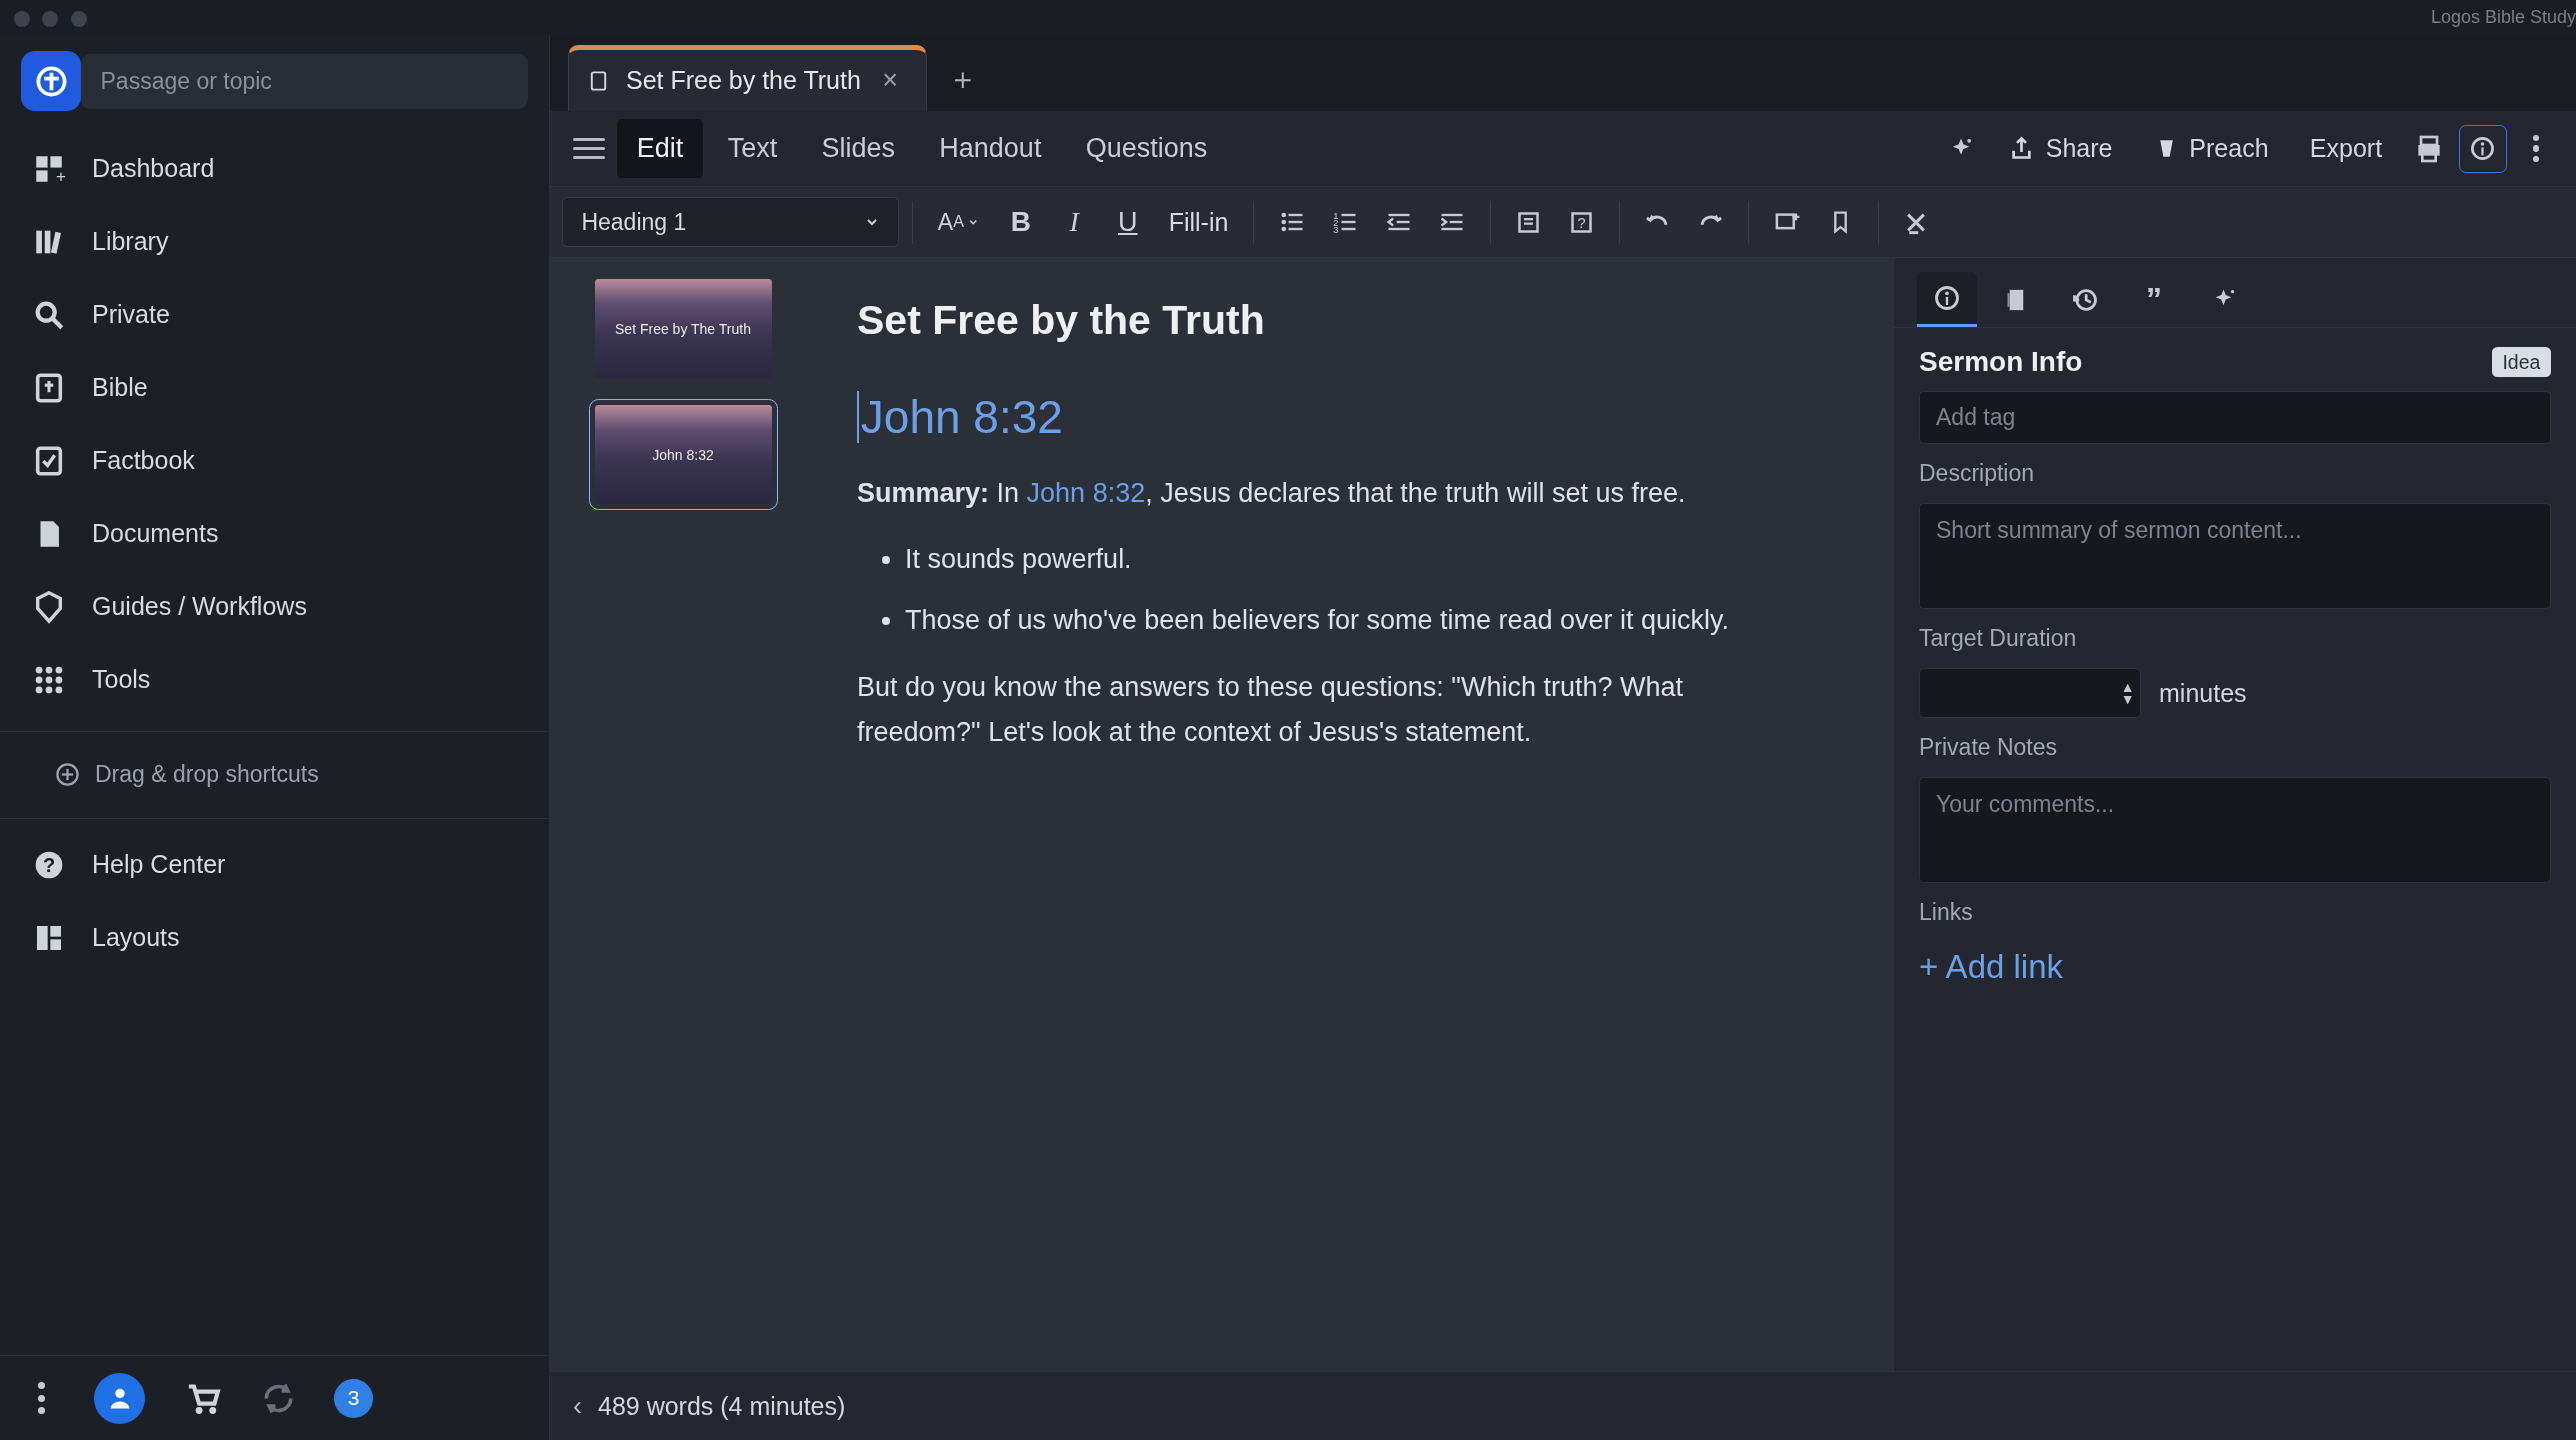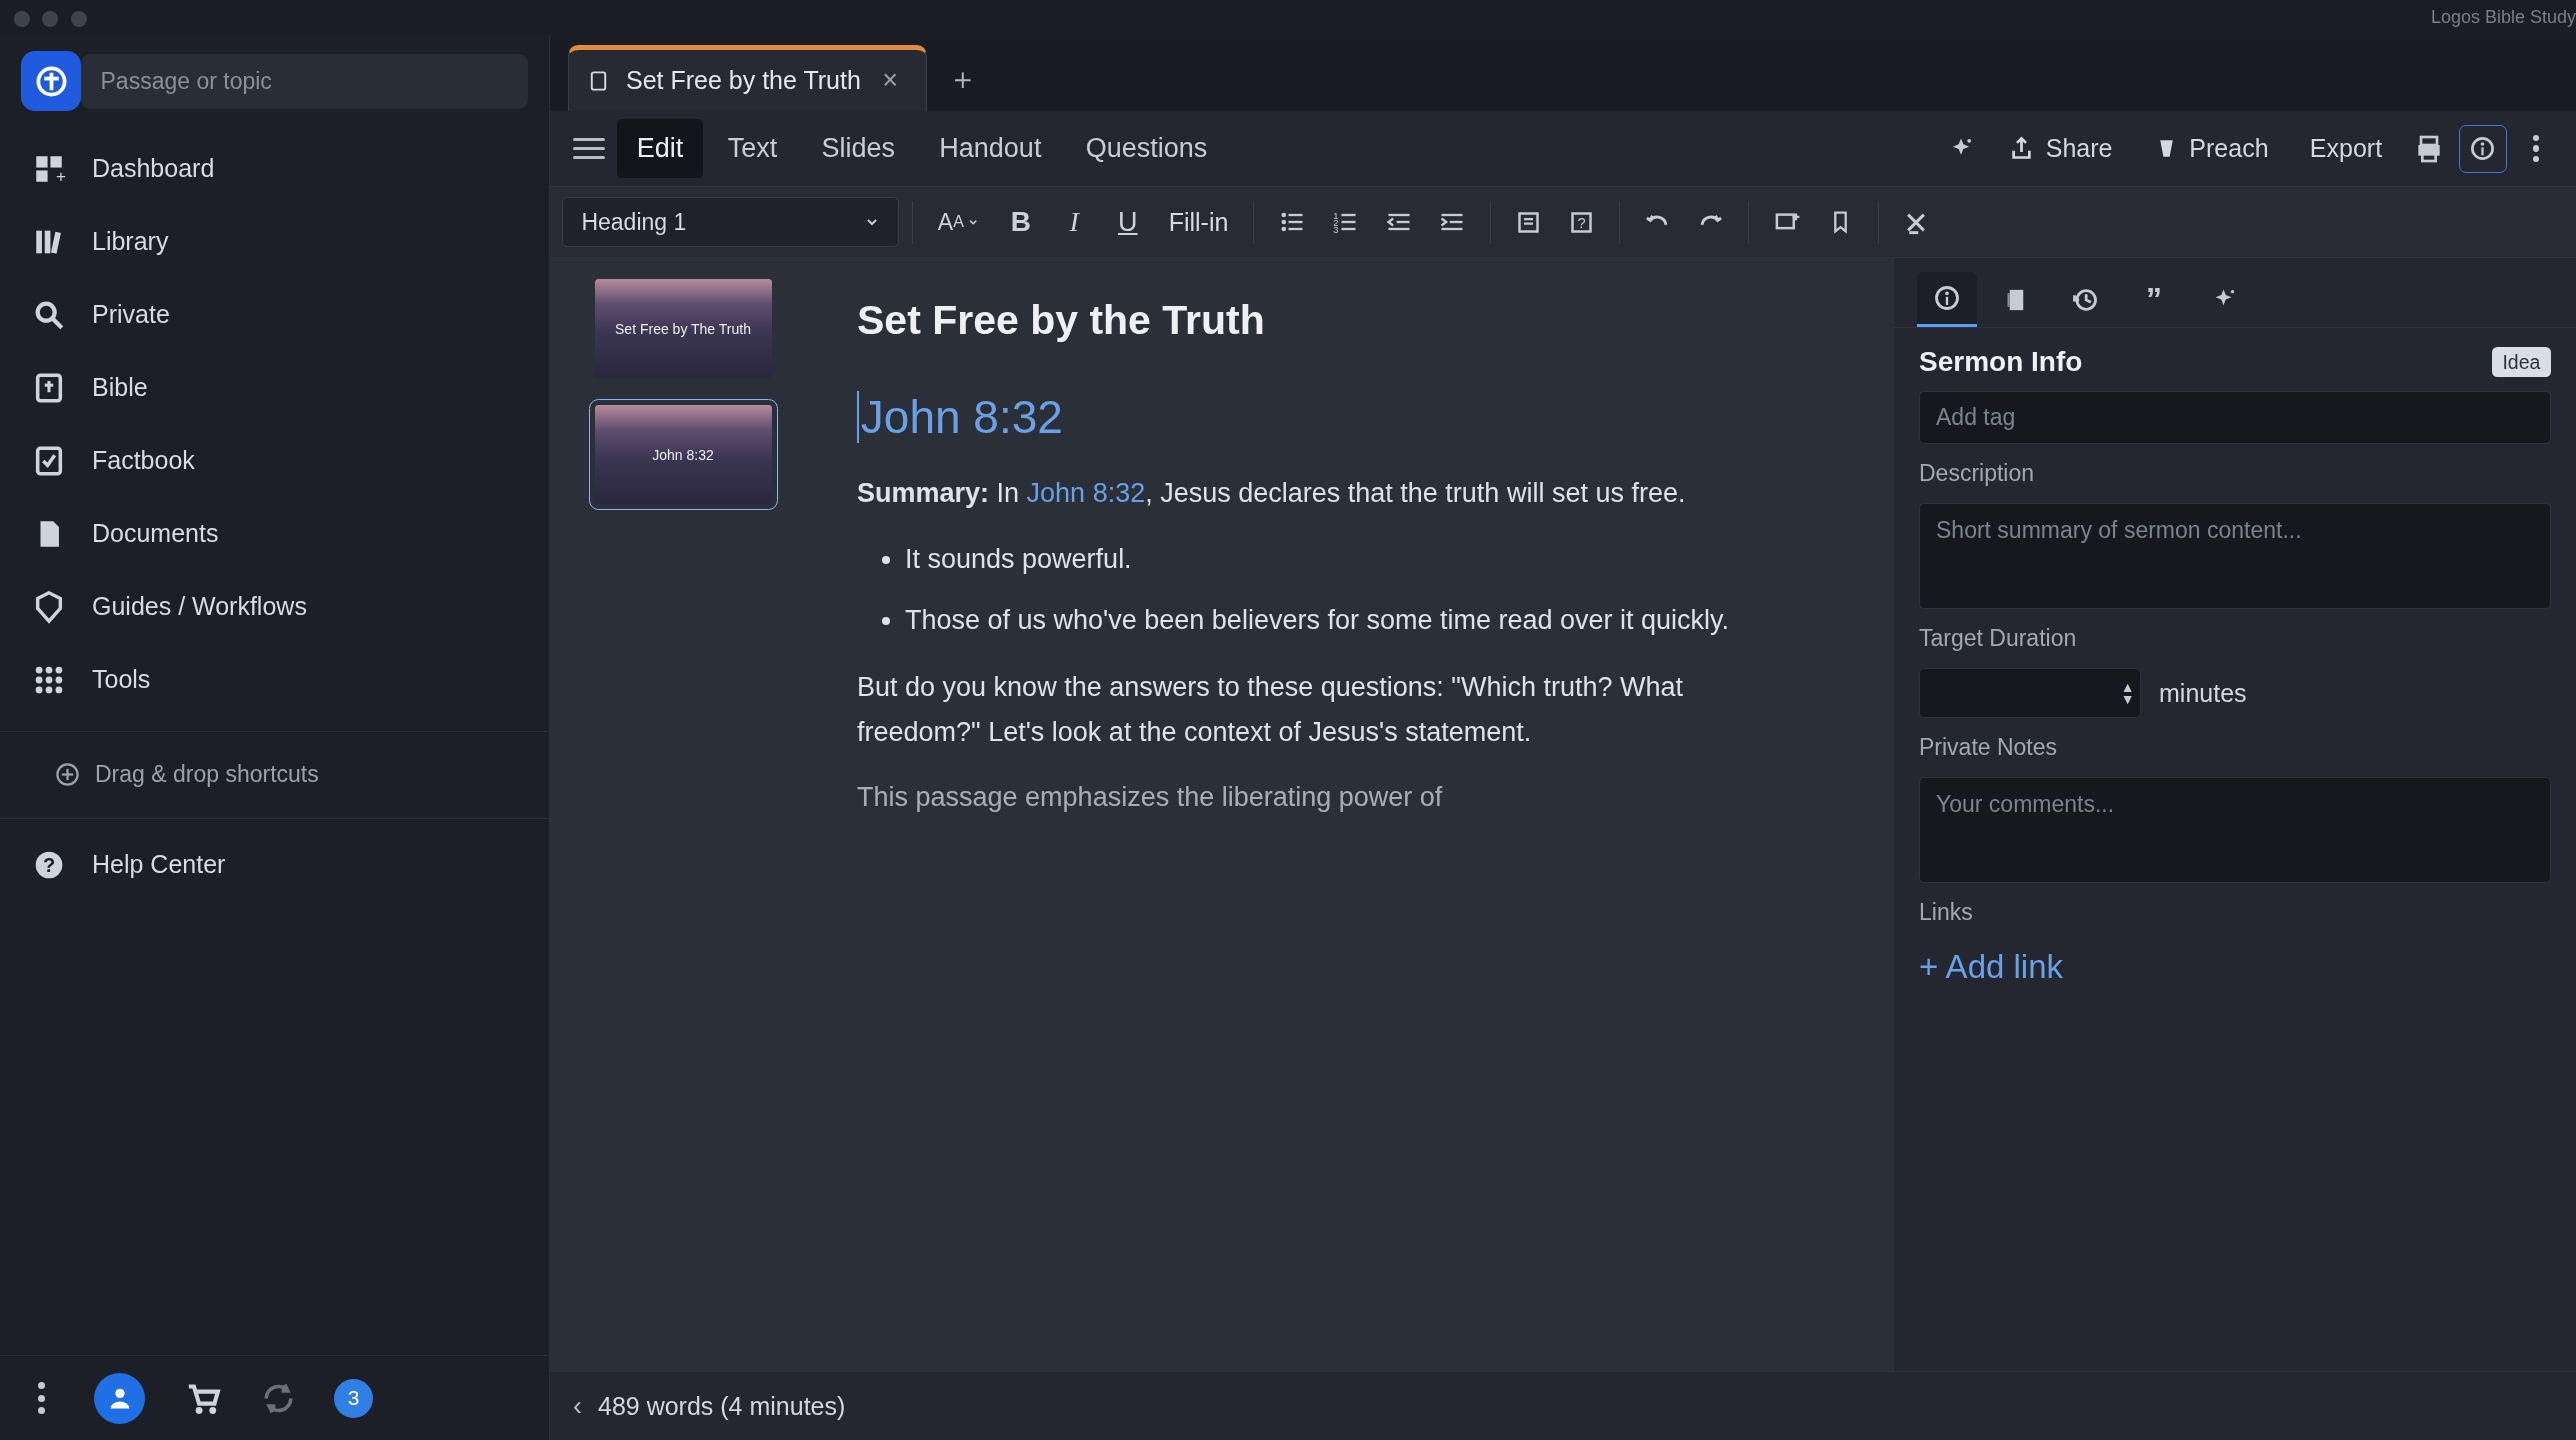--- a/index.html
+++ b/index.html
@@ -549,7 +549,6 @@
             <li>Those of us who've been believers for some time read over it quickly.</li>
           </ul>
           <p>But do you know the answers to these questions: "Which truth? What freedom?" Let's look at the context of Jesus's statement.</p>
-          <p class="fade">This passage emphasizes the liberating power of</p>
         </div>
 
         <div class="inspector">

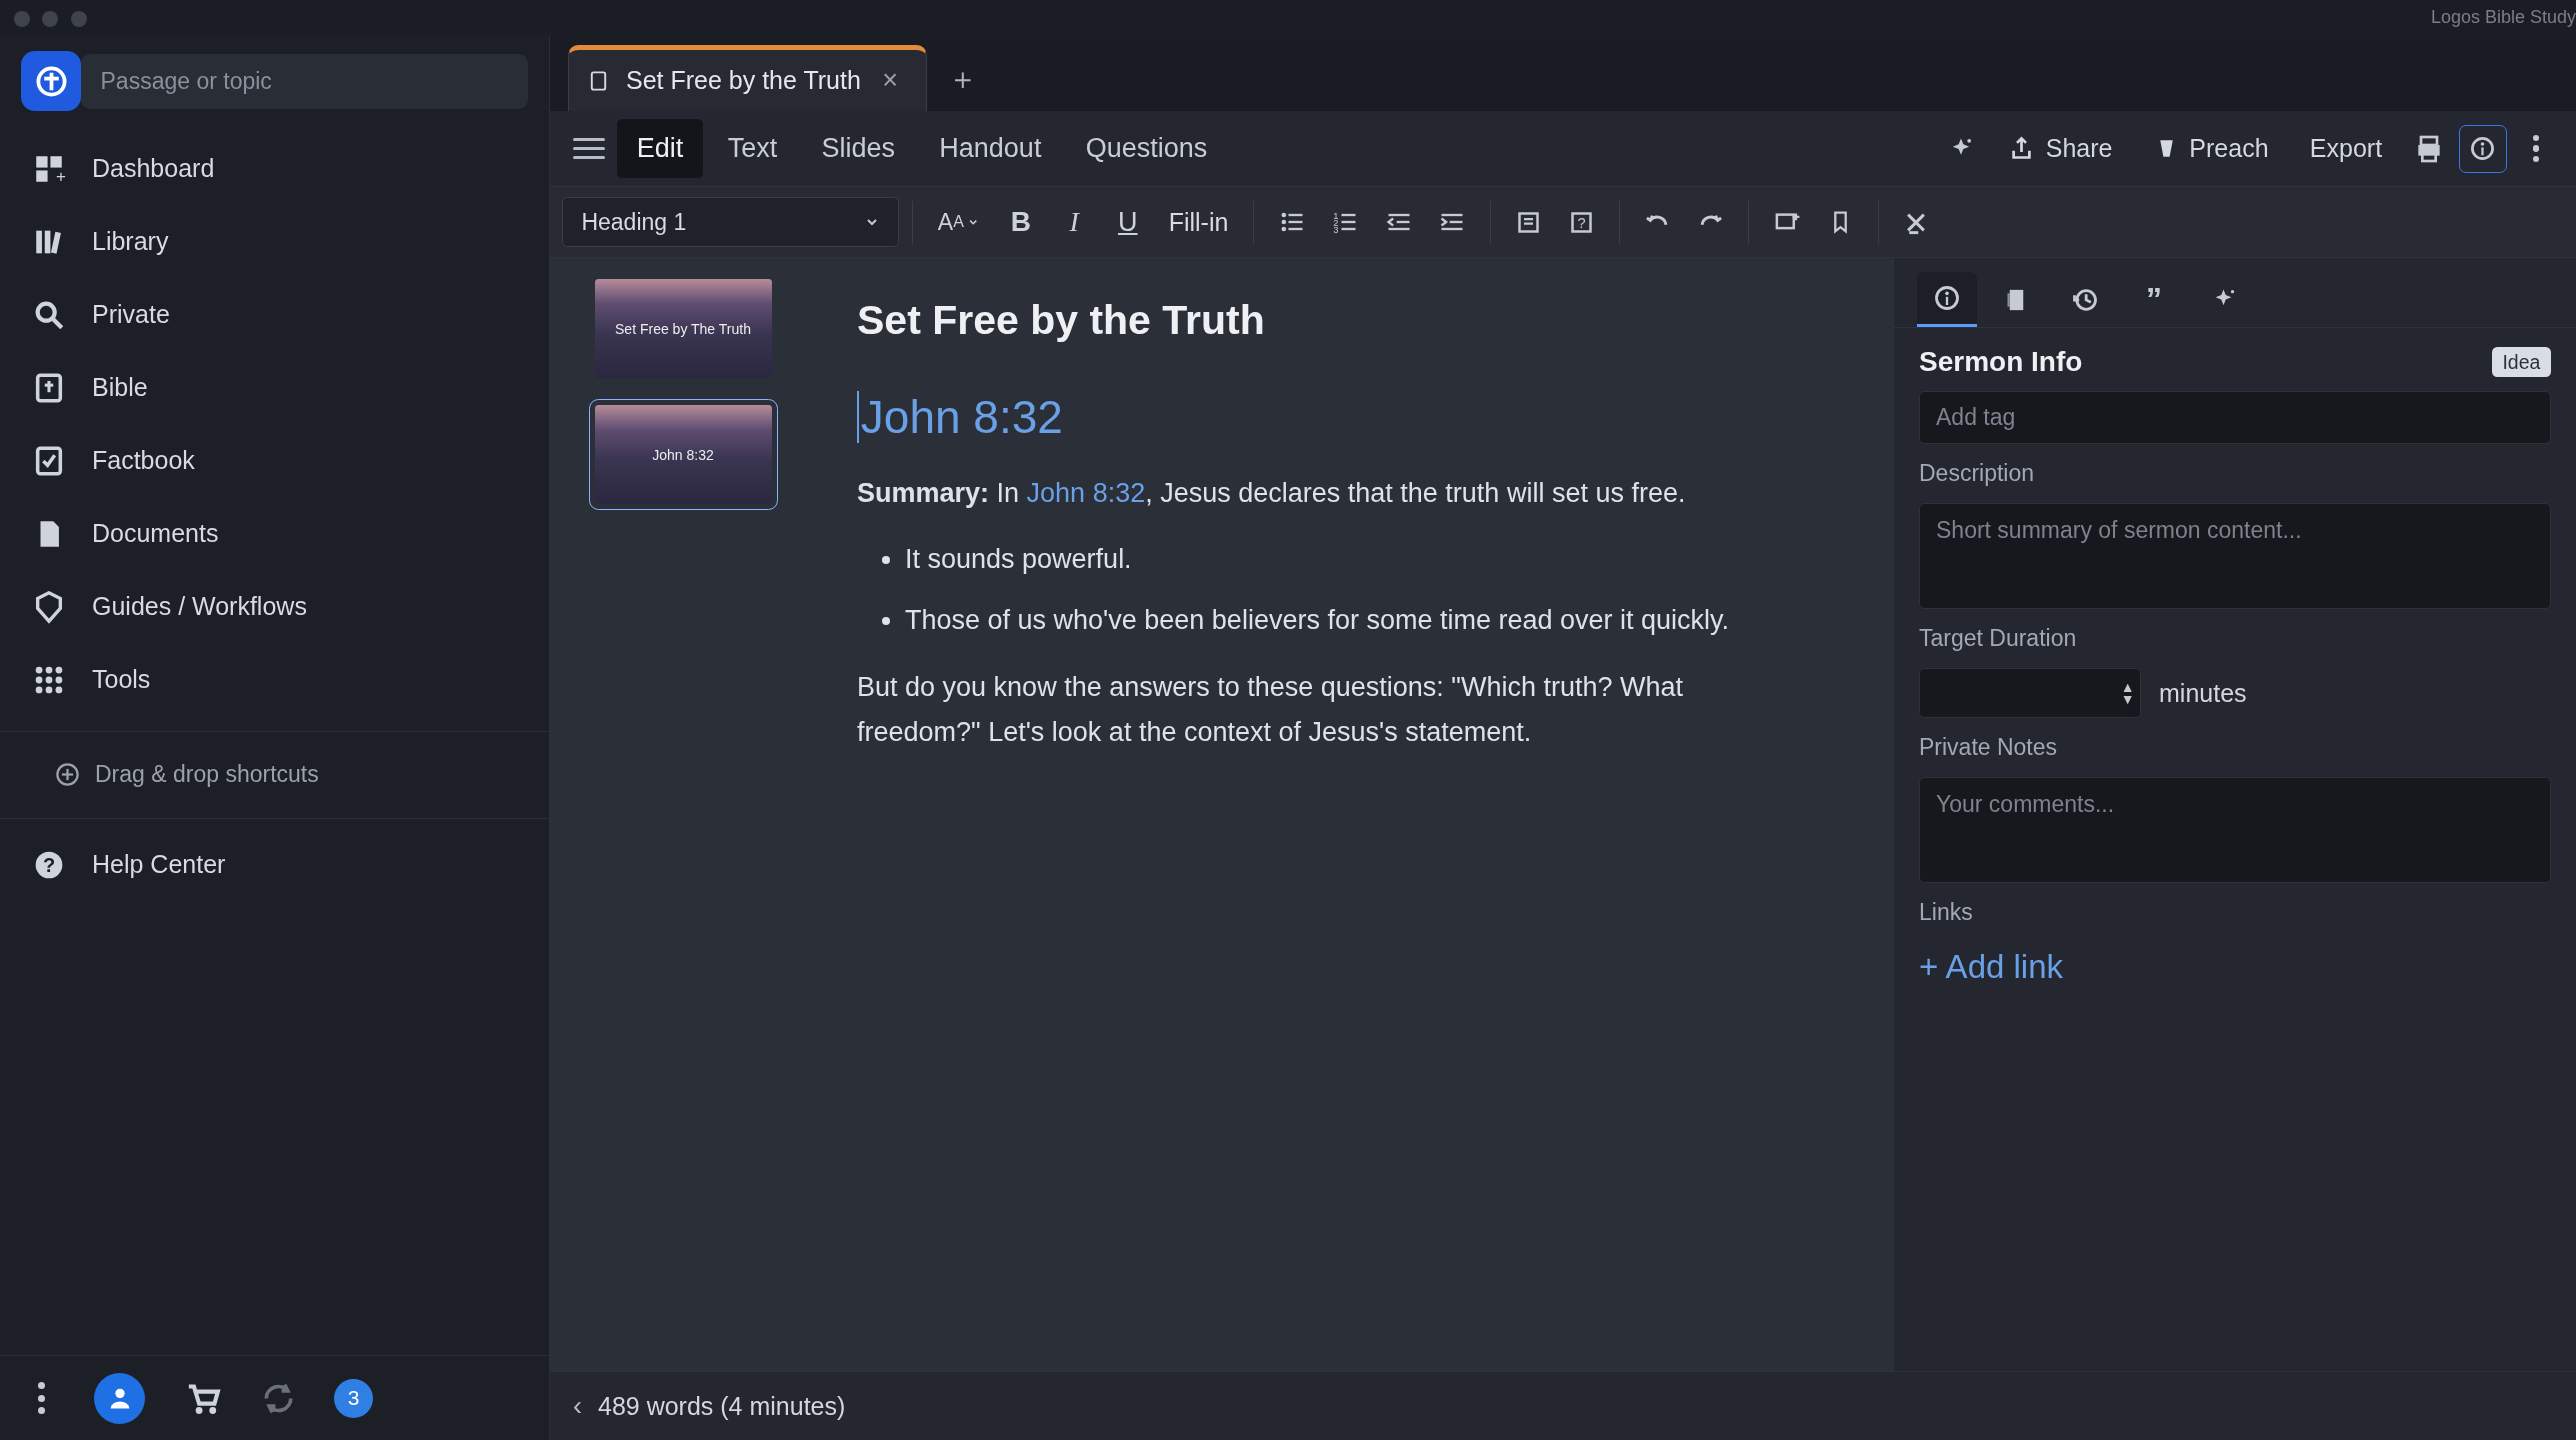--- a/index.html
+++ b/index.html
@@ -313,6 +313,16 @@
             </svg>
         </span>
         <span>Help Center</span>
+      </div>
+      <div class="nav-item" style="padding-bottom:7px;">
+        <span class="icon-slot">
+          <svg width="32" height="32" viewBox="0 0 24 24">
+              <rect x="3" y="3" width="8" height="18" fill="#cfd3da"></rect>
+              <rect x="13" y="3" width="8" height="8" fill="#cfd3da"></rect>
+              <rect x="13" y="13" width="8" height="8" fill="#cfd3da"></rect>
+            </svg>
+        </span>
+        <span>Layouts</span>
       </div>
 
       <div class="sidebar-bottom">

